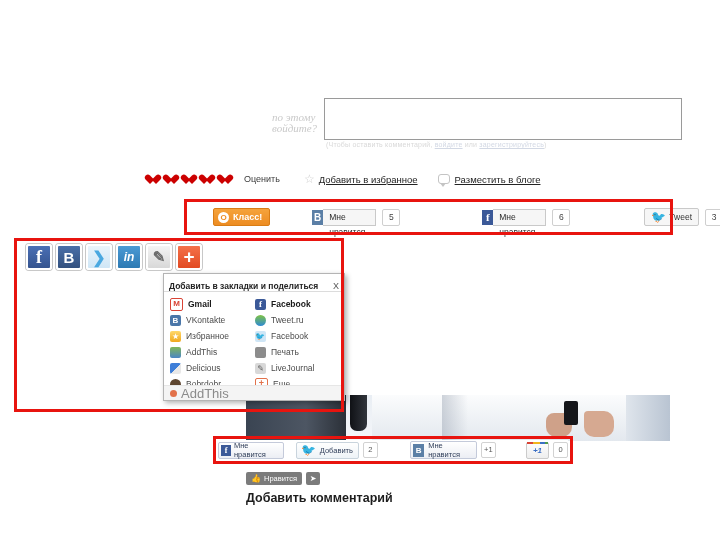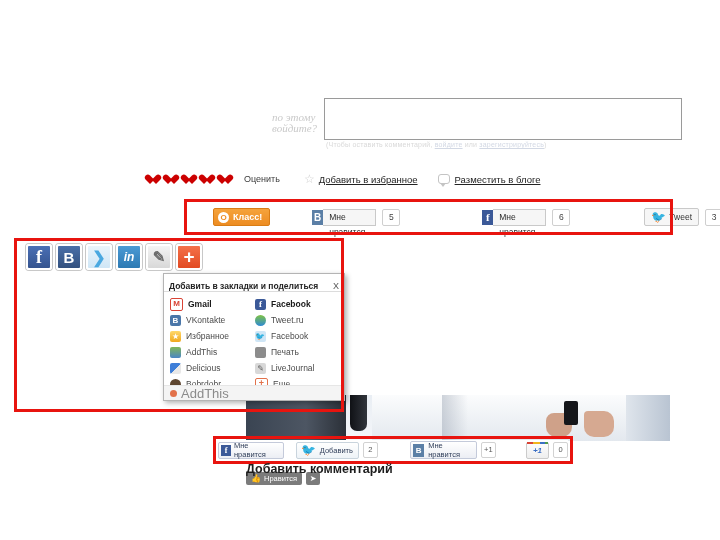--- a/index.html
+++ b/index.html
@@ -309,7 +309,7 @@
     font-size:8px;line-height:13px;text-align:center;
   }
   .add-comment{
-    position:absolute;left:246px;top:462px;
+    position:absolute;left:246px;top:491px;
     font-size:12.5px;font-weight:bold;color:#1d1d1d;
   }
 </style>

